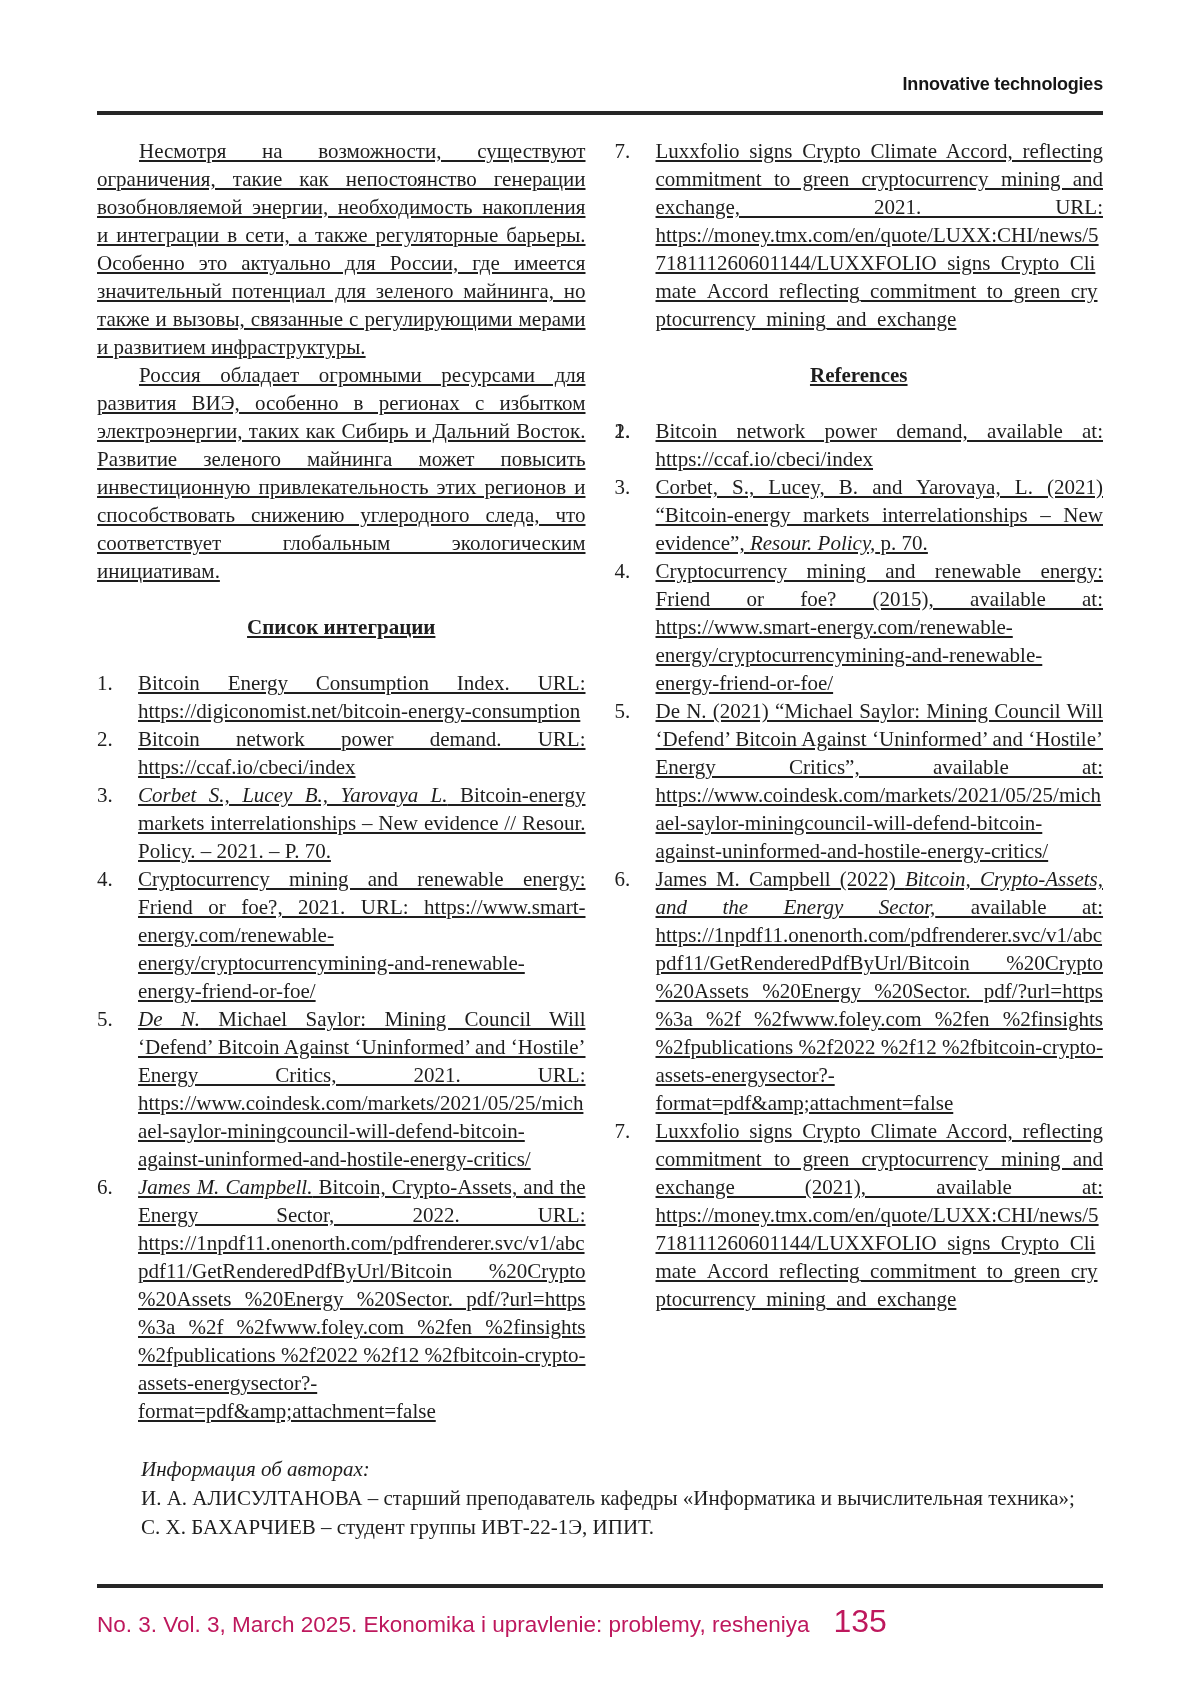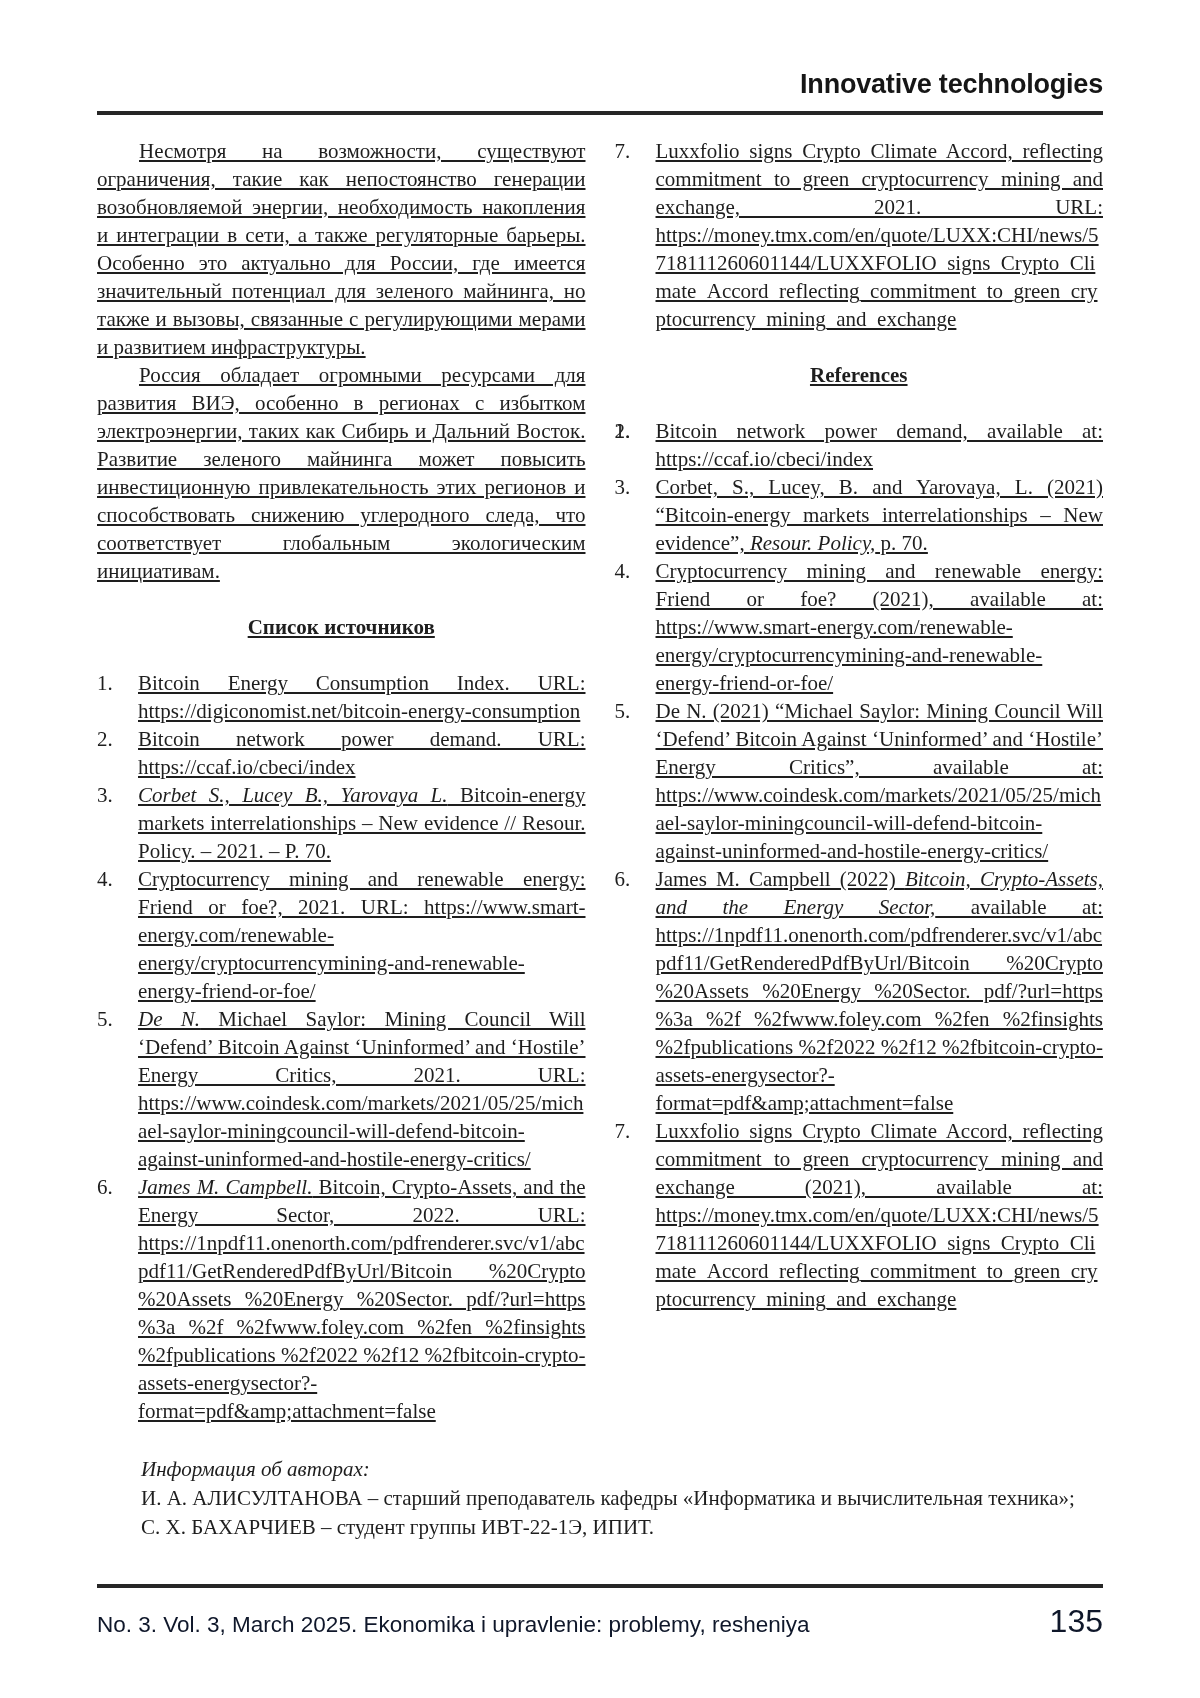--- a/index.html
+++ b/index.html
@@ -23,7 +23,7 @@
   .header-title {
     font-family: "Liberation Sans", sans-serif;
     font-weight: 700;
-    font-size: 27px;
+    font-size: 18px;
     line-height: 28px;
     letter-spacing: -0.2px;
     text-align: right;

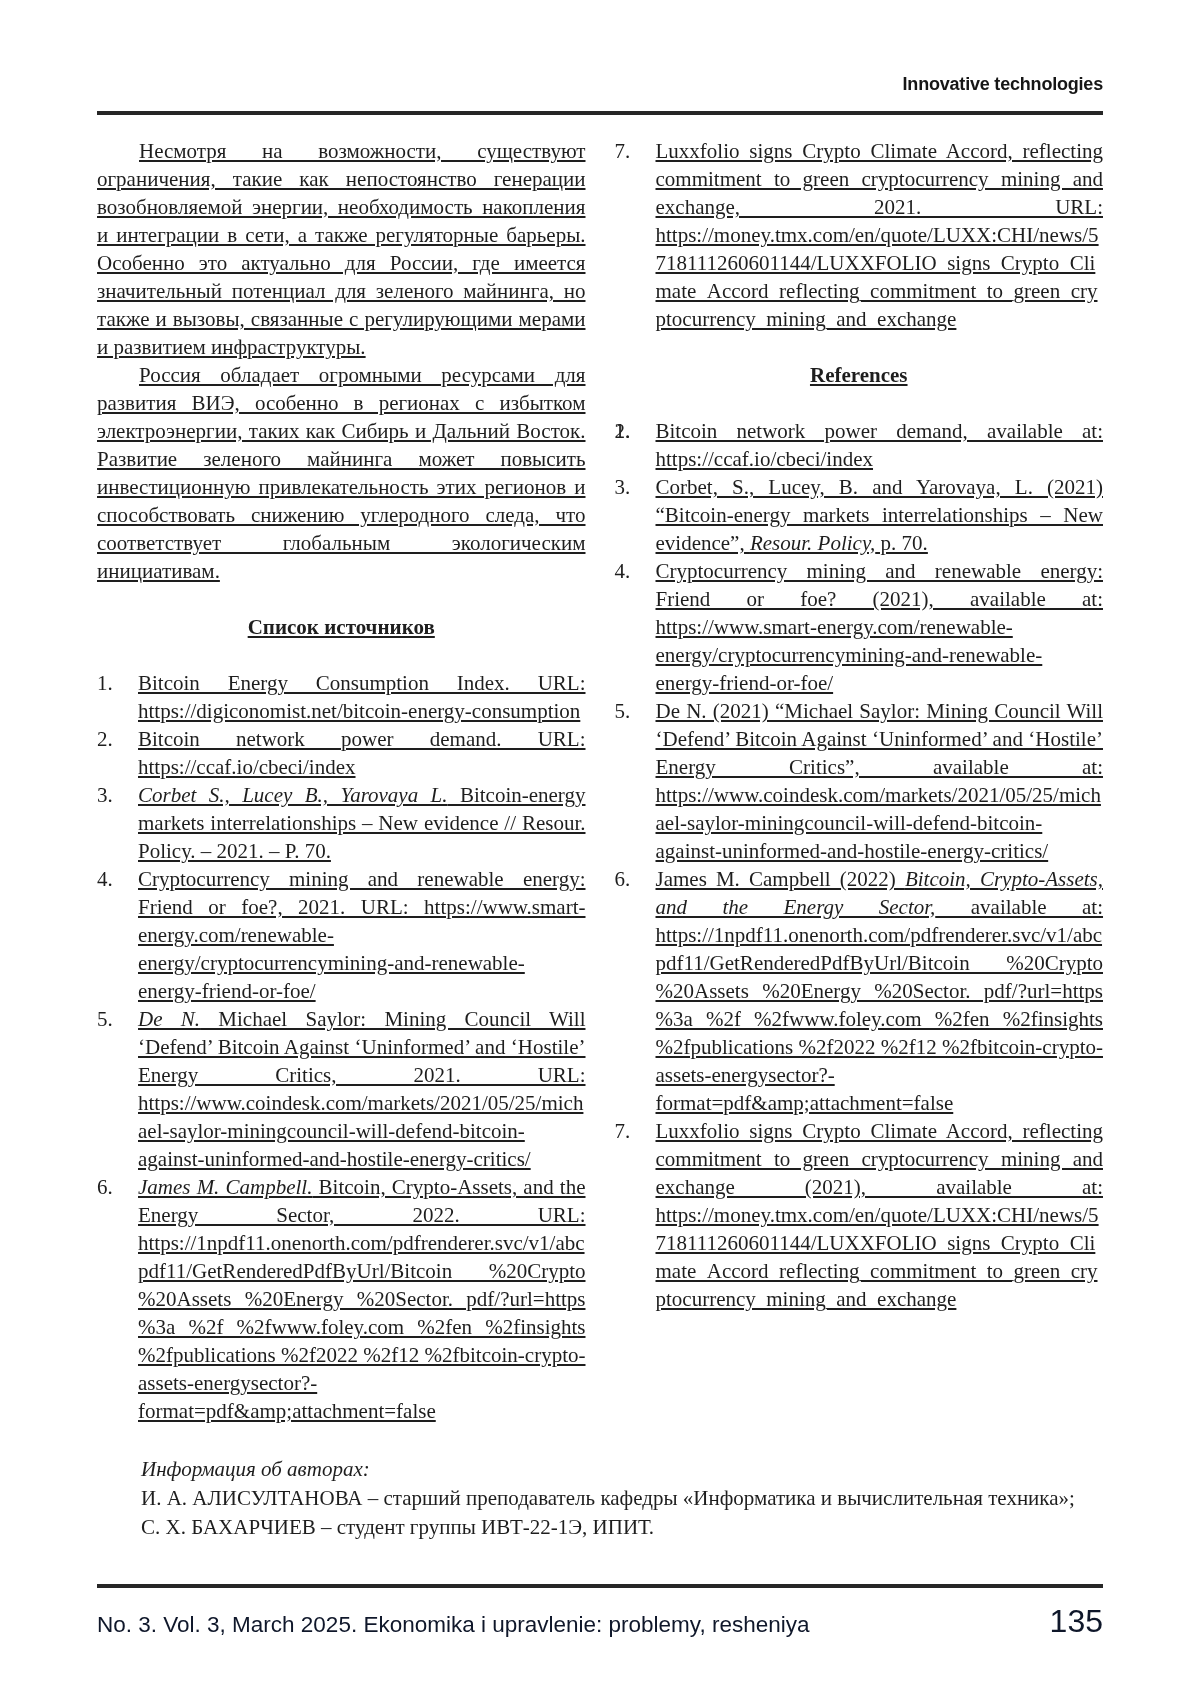--- a/index.html
+++ b/index.html
@@ -138,7 +138,7 @@
           <div class="ref-item"><span class="ref-num">1.</span></div>
           <div class="ref-item"><span class="ref-num">2.</span><span class="ref-text"><span>Bitcoin network power demand, available at: https://ccaf.io/cbeci/index</span></span></div>
           <div class="ref-item"><span class="ref-num">3.</span><span class="ref-text"><span>Corbet, S., Lucey, B. and Yarovaya, L. (2021) “Bitcoin-energy markets interrelationships – New evidence”, </span><i>Resour. Policy,</i><span> p. 70.</span></span></div>
-          <div class="ref-item"><span class="ref-num">4.</span><span class="ref-text"><span>Cryptocurrency mining and renewable energy: Friend or foe? (2021), available at: https://www.smart-energy.com/renewable-energy/cryptocurrencymining-and-renewable-energy-friend-or-foe/</span></span></div>
+          <div class="ref-item"><span class="ref-num">4.</span><span class="ref-text"><span>Cryptocurrency mining and renewable energy: Friend or foe? (2015), available at: https://www.smart-energy.com/renewable-energy/cryptocurrencymining-and-renewable-energy-friend-or-foe/</span></span></div>
           <div class="ref-item"><span class="ref-num">5.</span><span class="ref-text"><span>De N. (2021) “Michael Saylor: Mining Council Will ‘Defend’ Bitcoin Against ‘Uninformed’ and ‘Hostile’ Energy Critics”, available at: https://www.coindesk.com/markets/2021/05/25/michael-saylor-miningcouncil-will-defend-bitcoin-against-uninformed-and-hostile-energy-critics/</span></span></div>
           <div class="ref-item"><span class="ref-num">6.</span><span class="ref-text"><span>James M. Campbell (2022) </span><i>Bitcoin, Crypto-Assets, and the Energy Sector,</i><span> available at: https://1npdf11.onenorth.com/pdfrenderer.svc/v1/abcpdf11/GetRenderedPdfByUrl/Bitcoin %20Crypto %20Assets %20Energy %20Sector. pdf/?url=https %3a %2f %2fwww.foley.com %2fen %2finsights %2fpublications %2f2022 %2f12 %2fbitcoin-crypto-assets-energysector?- format=pdf&amp;amp;attachment=false</span></span></div>
           <div class="ref-item"><span class="ref-num">7.</span><span class="ref-text"><span>Luxxfolio signs Crypto Climate Accord, reflecting commitment to green cryptocurrency mining and exchange (2021), available at: https://money.tmx.com/en/quote/LUXX:CHI/news/5718111260601144/LUXXFOLIO_signs_Crypto_Climate_Accord_reflecting_commitment_to_green_cryptocurrency_mining_and_exchange</span></span></div>

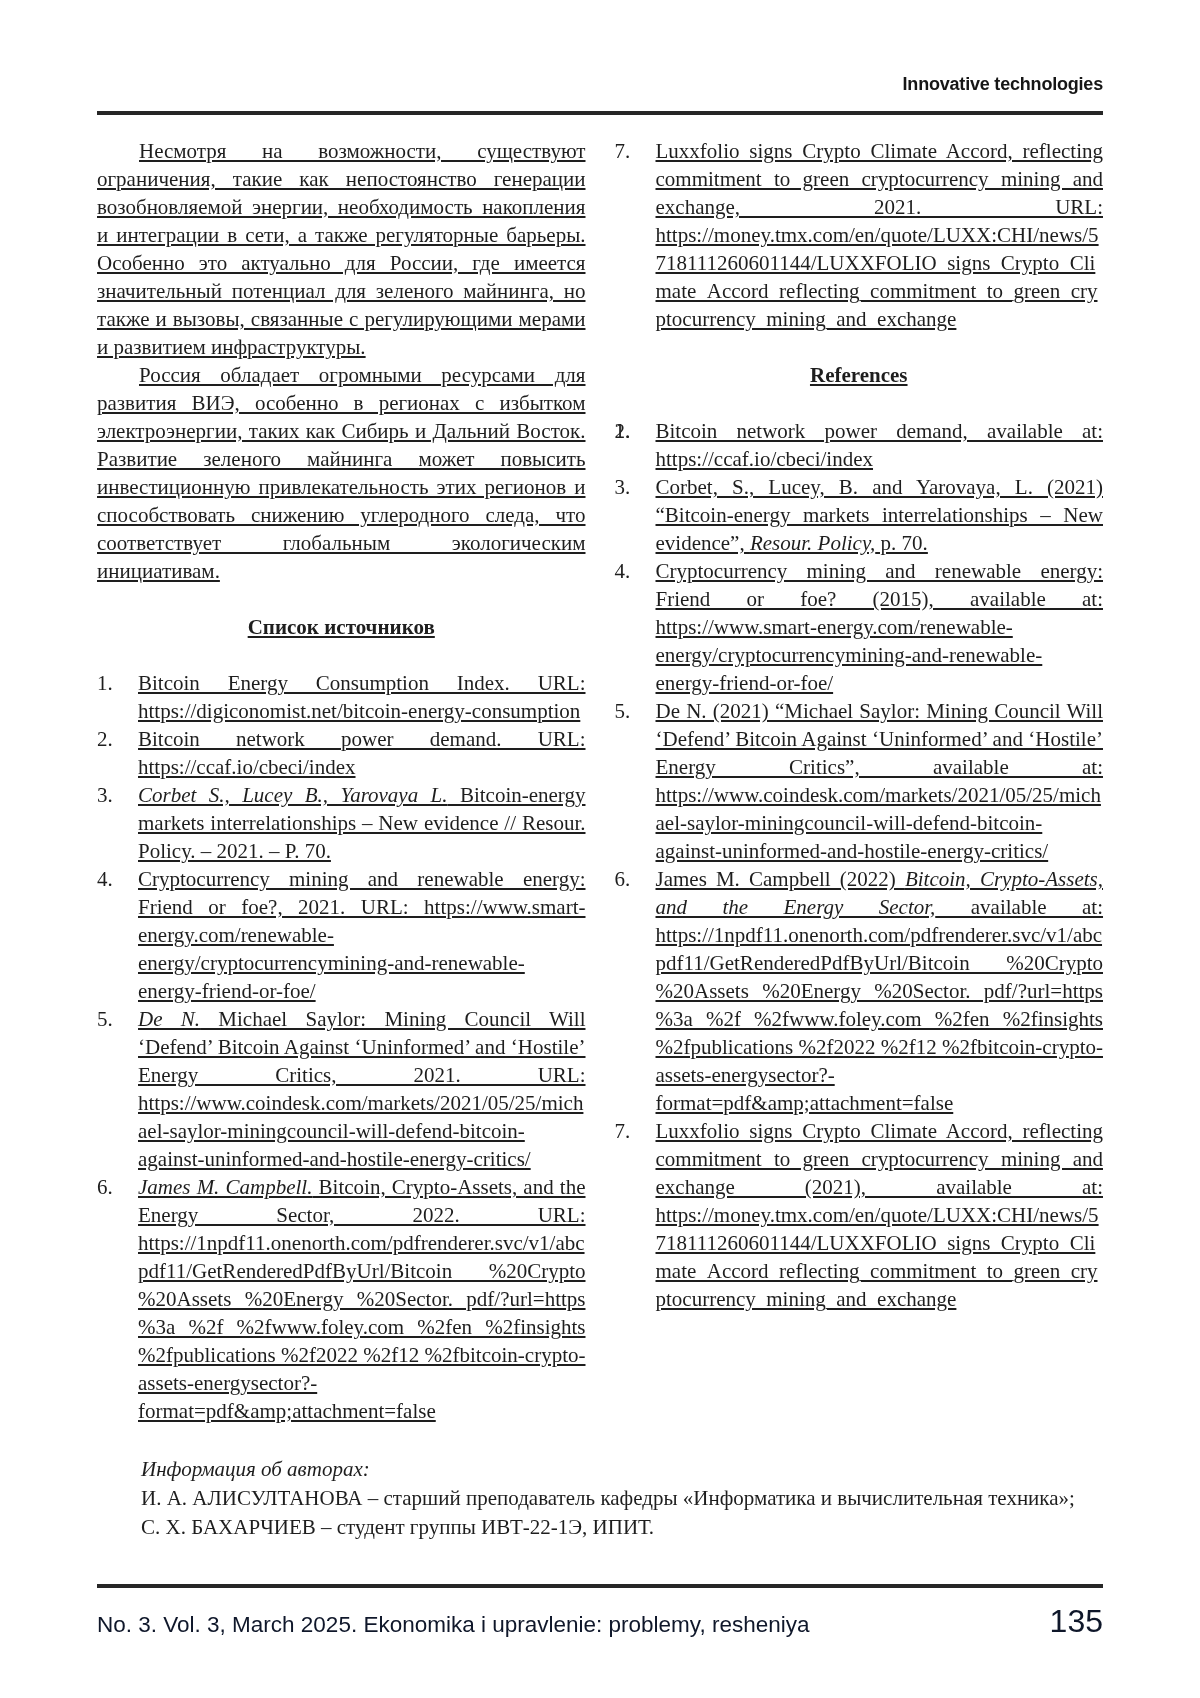--- a/index.html
+++ b/index.html
@@ -118,7 +118,7 @@
     <div class="col">
       <p class="para" lang="ru">Несмотря на возможности, существуют ограничения, такие как непостоянство генерации возобновляемой энергии, необходимость накопления и интеграции в сети, а также регуляторные барьеры. Особенно это актуально для России, где имеется значительный потенциал для зеленого майнинга, но также и вызовы, связанные с регулирующими мерами и развитием инфраструктуры.</p>
       <p class="para" lang="ru">Россия обладает огромными ресурсами для развития ВИЭ, особенно в регионах с избытком электроэнергии, таких как Сибирь и Дальний Восток. Развитие зеленого майнинга может повысить инвестиционную привлекательность этих регионов и способствовать снижению углеродного следа, что соответствует глобальным экологическим инициативам.</p>
-      <div class="sec-heading">Список источников</div>
+      <div class="sec-heading">Список интеграции</div>
       <div class="ref-list" id="ru-refs" lang="en">
           <div class="ref-item"><span class="ref-num">1.</span><span class="ref-text"><span>Bitcoin Energy Consumption Index. URL: https://digiconomist.net/bitcoin-energy-consumption</span></span></div>
           <div class="ref-item"><span class="ref-num">2.</span><span class="ref-text"><span>Bitcoin network power demand. URL: https://ccaf.io/cbeci/index</span></span></div>

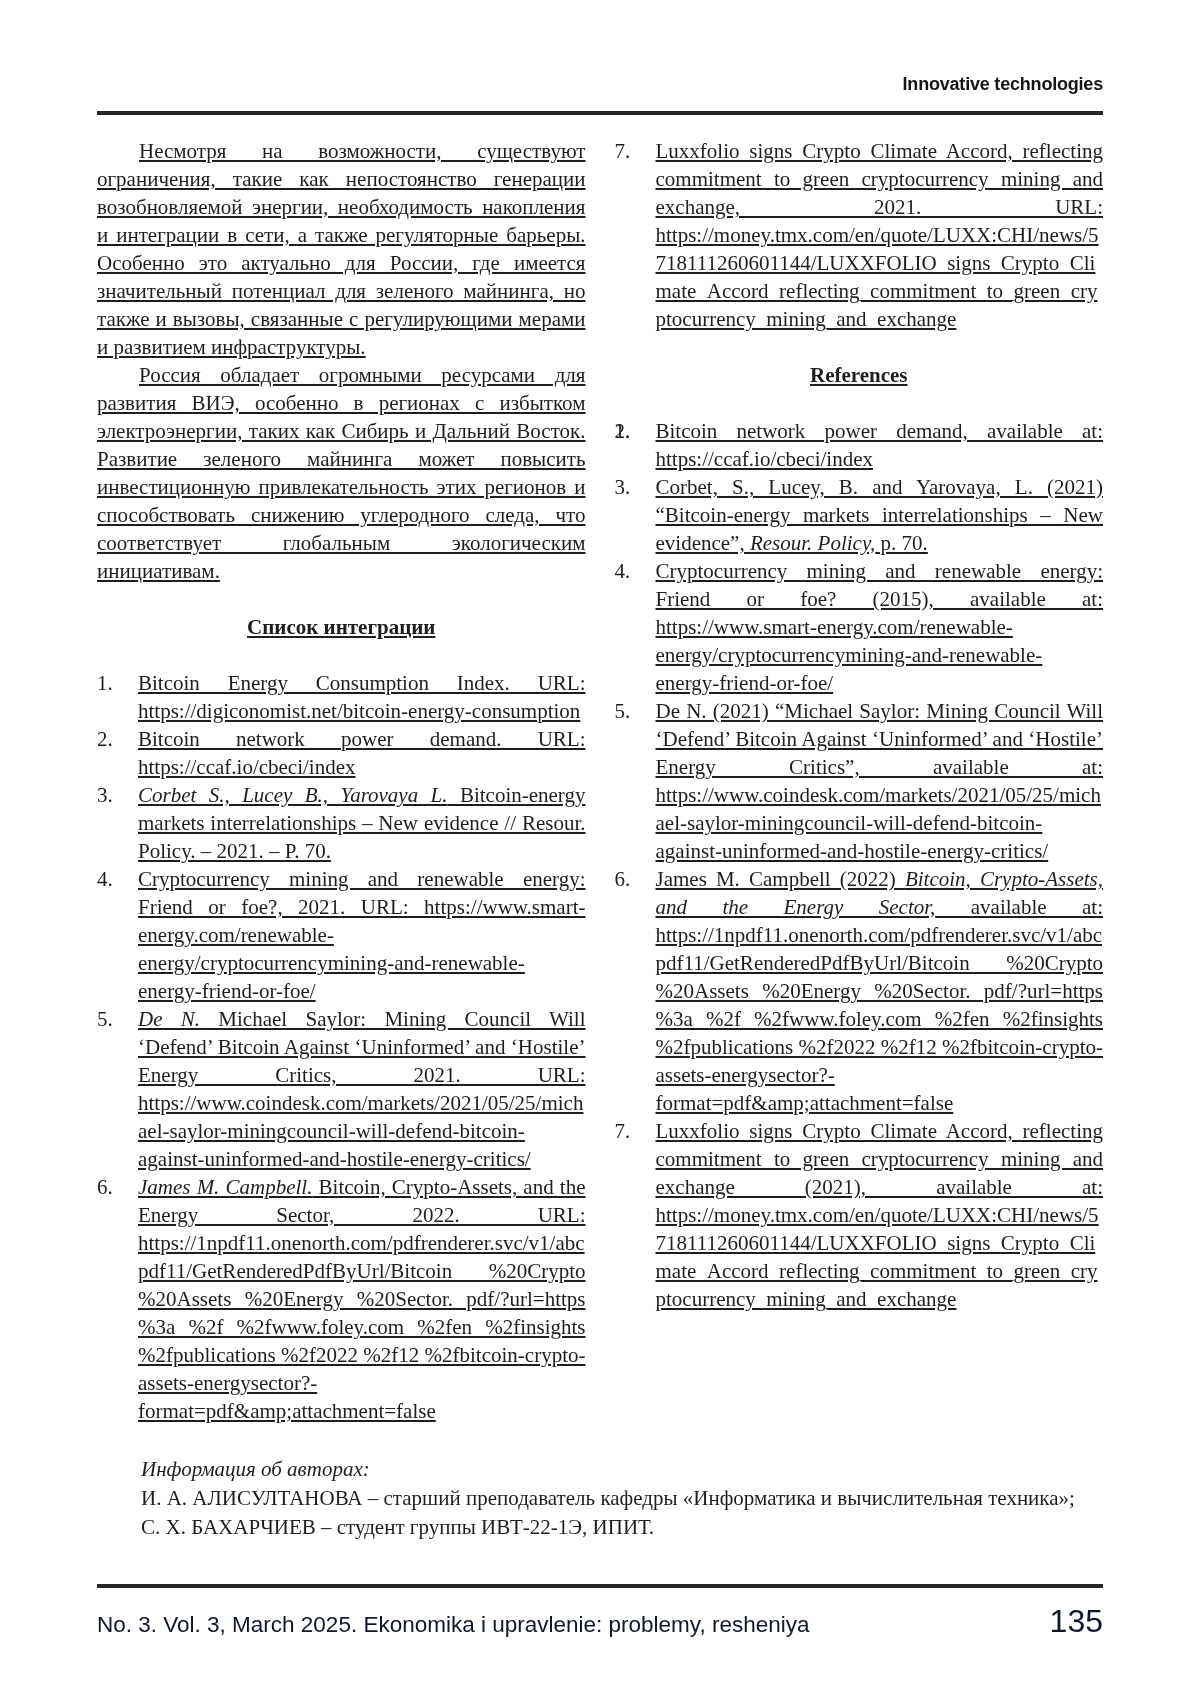--- a/index.html
+++ b/index.html
@@ -95,11 +95,10 @@
   .footer-row {
     margin-top: 15px;
     display: flex;
-    justify-content: space-between;
     align-items: baseline;
     font-family: "Liberation Sans", sans-serif;
     font-size: 22.5px;
-    color: #0f172a;
+    color: #be185d;
   }
   .footer-page-number { font-size: 32px; margin-left: 24px; }
 </style>

